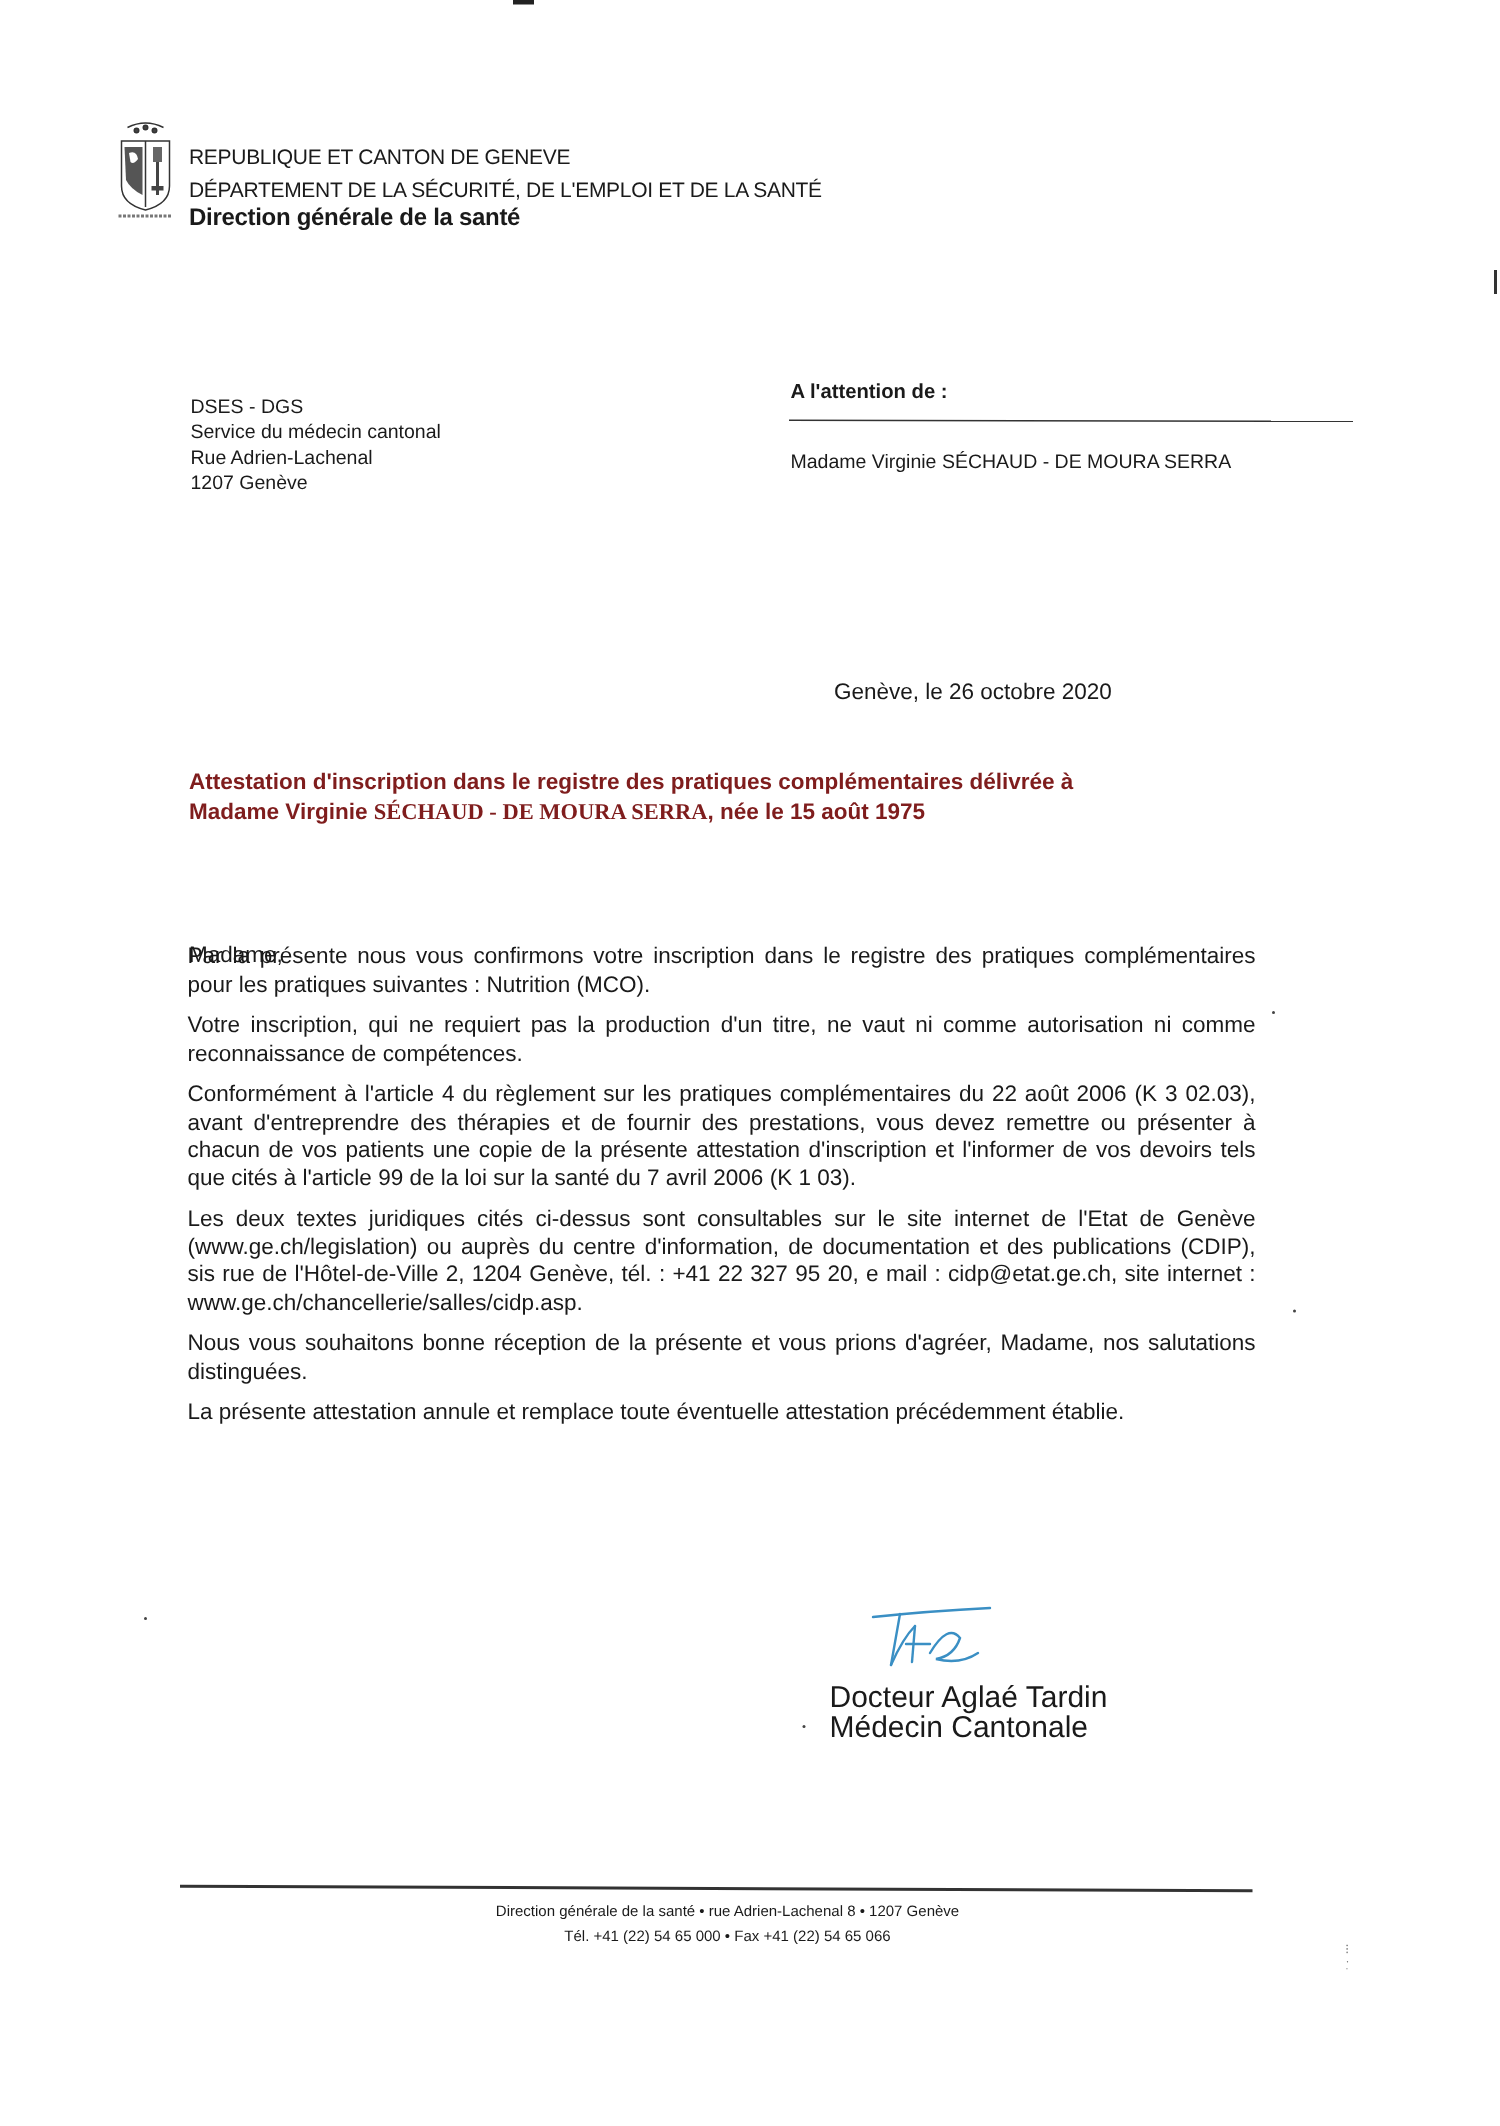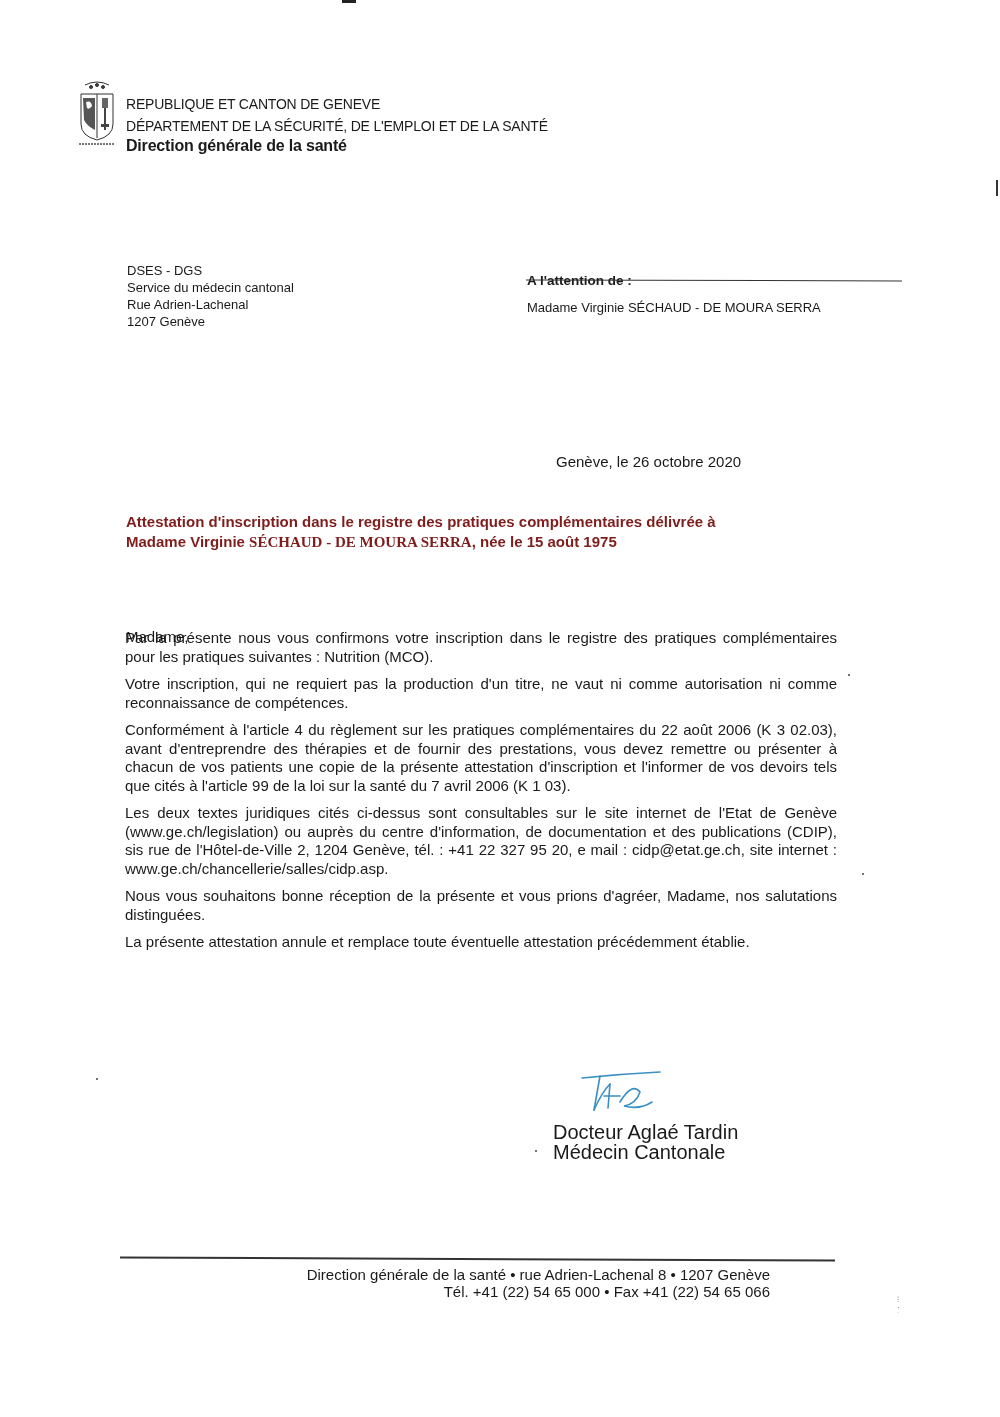--- a/index.html
+++ b/index.html
@@ -15,7 +15,7 @@
     .hdr3 { top: 136px; font-size: 16px; font-weight: bold; }
     .sender { left: 127px; top: 262px; font-size: 13px; line-height: 17px; }
     .sender div { white-space: nowrap; }
-    .attn-label { left: 527px; top: 253px; font-size: 13.5px; font-weight: bold; margin-top: 20px; }
+    .attn-label { left: 527px; top: 253px; font-size: 13.5px; font-weight: bold; }
     .attn-line { left: 526px; top: 280px; width: 376px; height: 0; border-top: 1.5px solid #333; transform: rotate(0.12deg); }
     .recipient { left: 527px; top: 300px; font-size: 13px; }
     .date { left: 556px; top: 453px; font-size: 15px; }

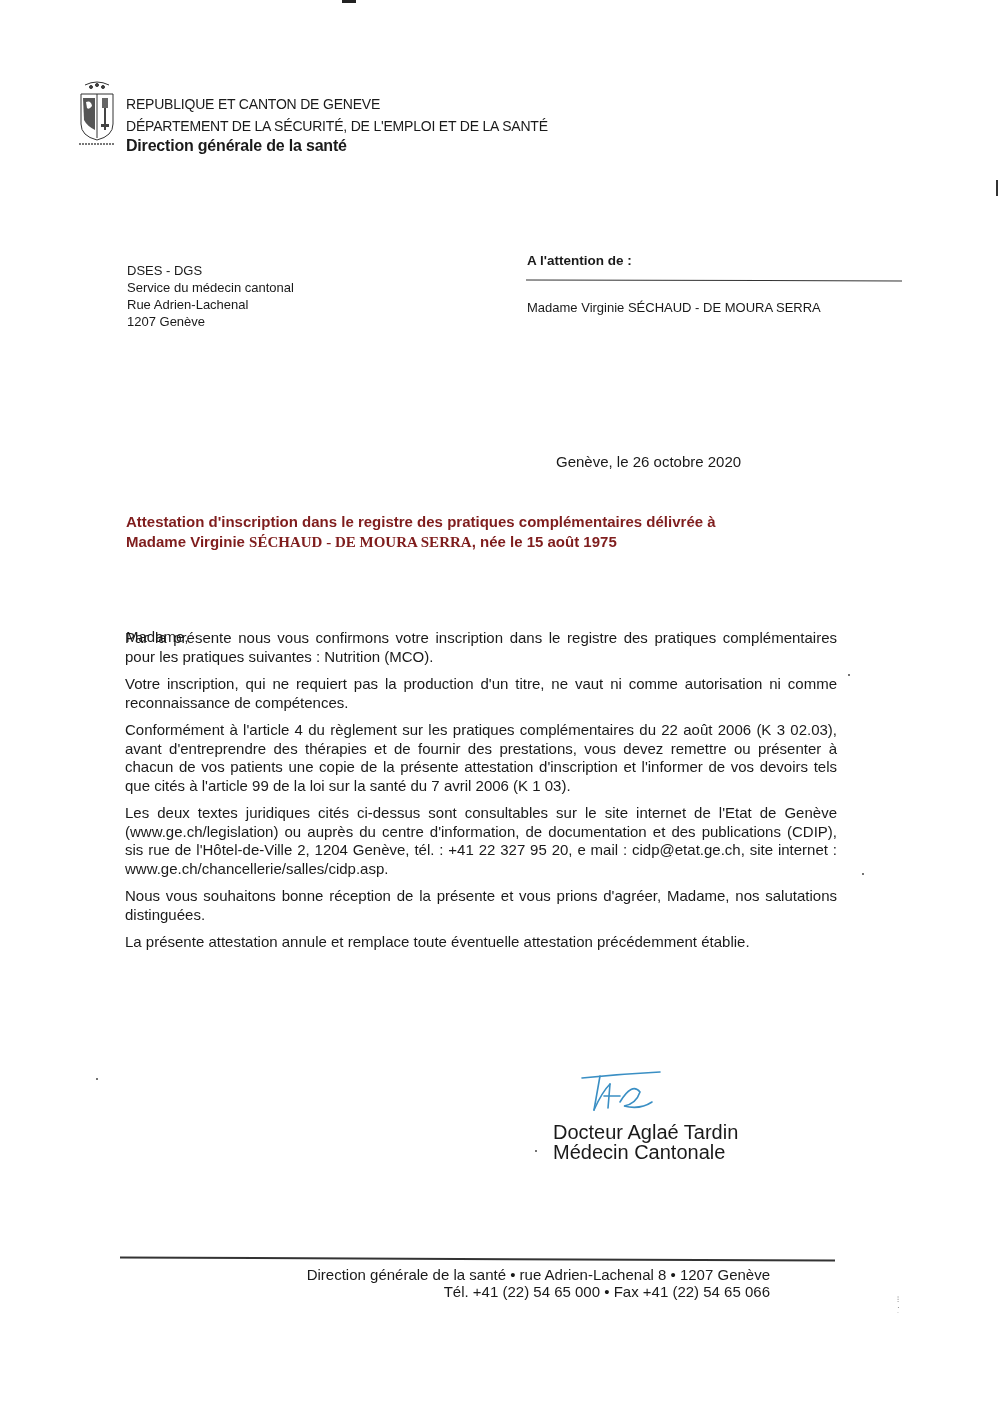--- a/index.html
+++ b/index.html
@@ -28,7 +28,7 @@
     .sig { left: 580px; top: 1068px; width: 90px; height: 48px; }
     .signer { left: 553px; top: 1122px; font-size: 20px; line-height: 20px; }
     .footer-line { left: 120px; top: 1258px; width: 715px; height: 0; border-top: 2px solid #333; transform: rotate(0.25deg); }
-    .footer { left: 200px; top: 1266px; width: 570px; font-size: 15px; line-height: 17px; text-align: right; }
+    .footer { left: 200px; top: 1266px; width: 570px; font-size: 10px; line-height: 17px; text-align: center; }
     .dot { width: 2px; height: 2px; background: #444; border-radius: 50%; }
     .stamp-mark { left: 897px; top: 1296px; width: 6px; height: 30px; color: #777; font-size: 8px; line-height: 8px; }
   </style>

